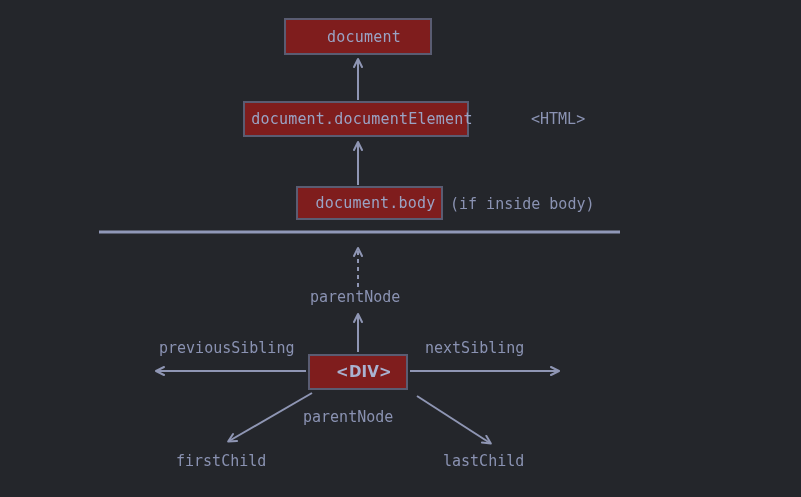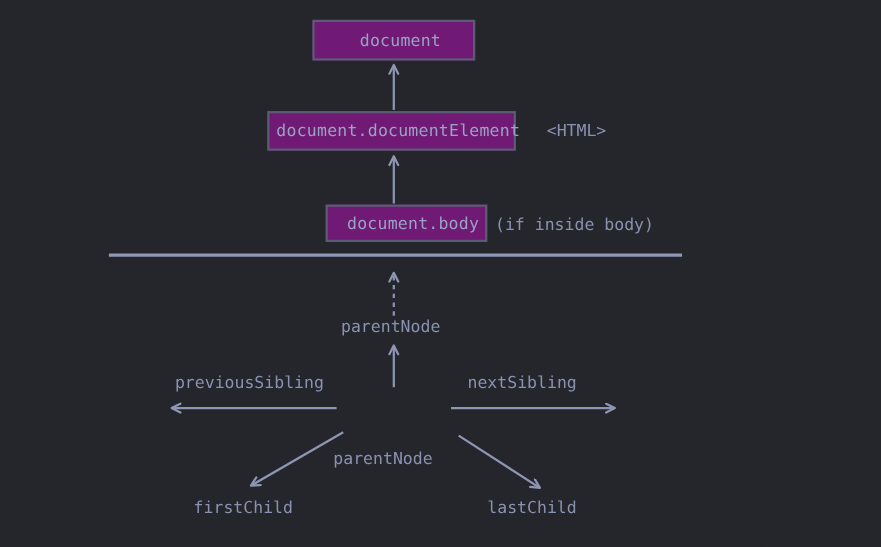--- a/index.html
+++ b/index.html
@@ -32,7 +32,7 @@
   .node-box {
     position: absolute;
     box-sizing: border-box;
-    background: #701a75;
+    background: #7f1d1d;
     border: 2px solid #5a5c72;
     color: #9aa3c4;
     font-family: "DejaVu Sans Mono", "Liberation Mono", monospace;

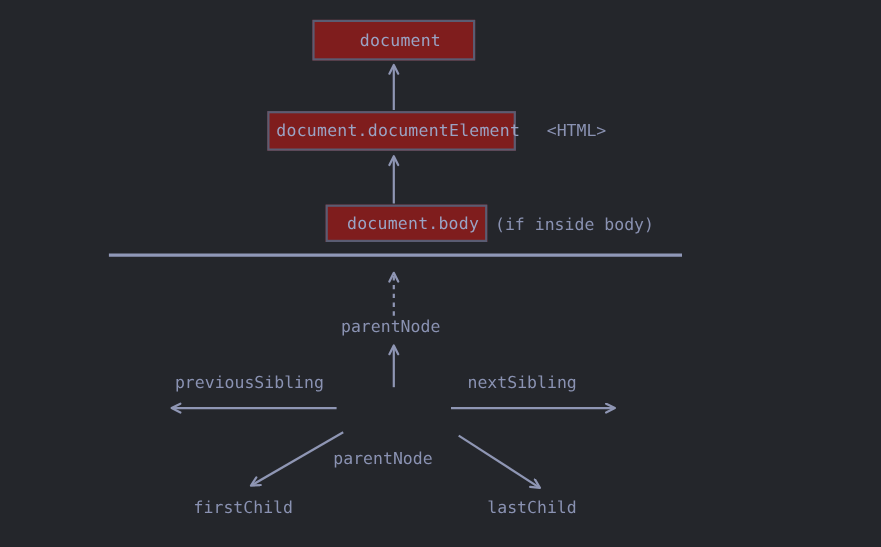--- a/index.html
+++ b/index.html
@@ -71,7 +71,7 @@
     white-space: nowrap;
     z-index: 3;
   }
-  #label-html        { left: 497px; top: 110px; }
+  #label-html        { left: 531px; top: 110px; }
   #label-if-inside   { left: 450px; top: 195px; }
   #label-parentnode  { left: 310px; top: 288px; }
   #label-prevsibling { left: 159px; top: 339px; }

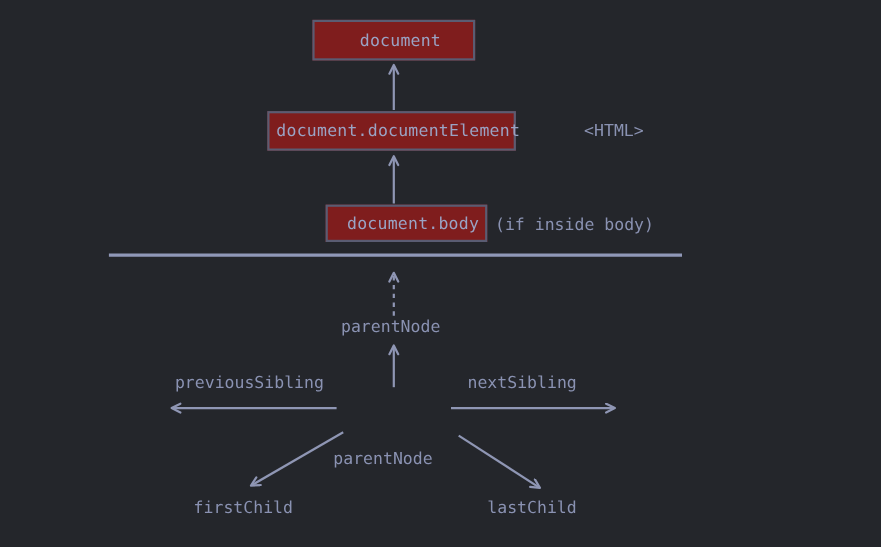--- a/index.html
+++ b/index.html
@@ -117,6 +117,7 @@
 
   <div class="node-box" id="node-body">document.body</div>
 
+  <div class="node-box" id="node-div">&lt;DIV&gt;</div>
 
   <div class="caption" id="label-html">&lt;HTML&gt;</div>
 

